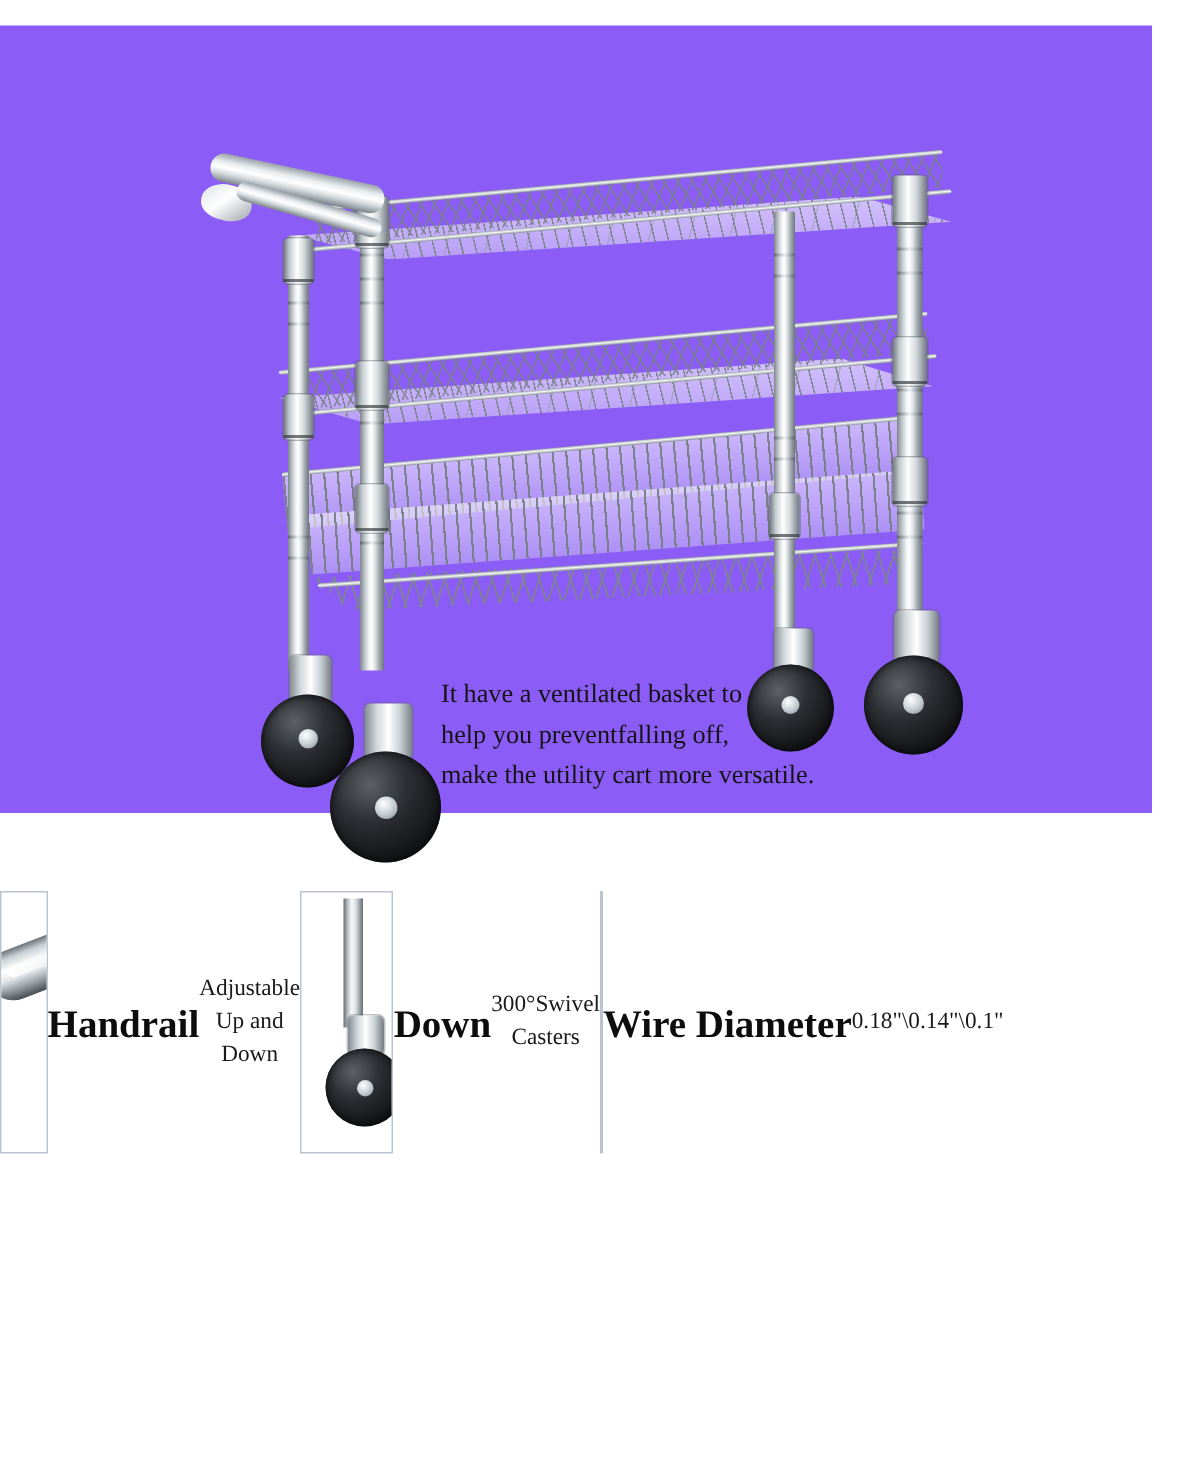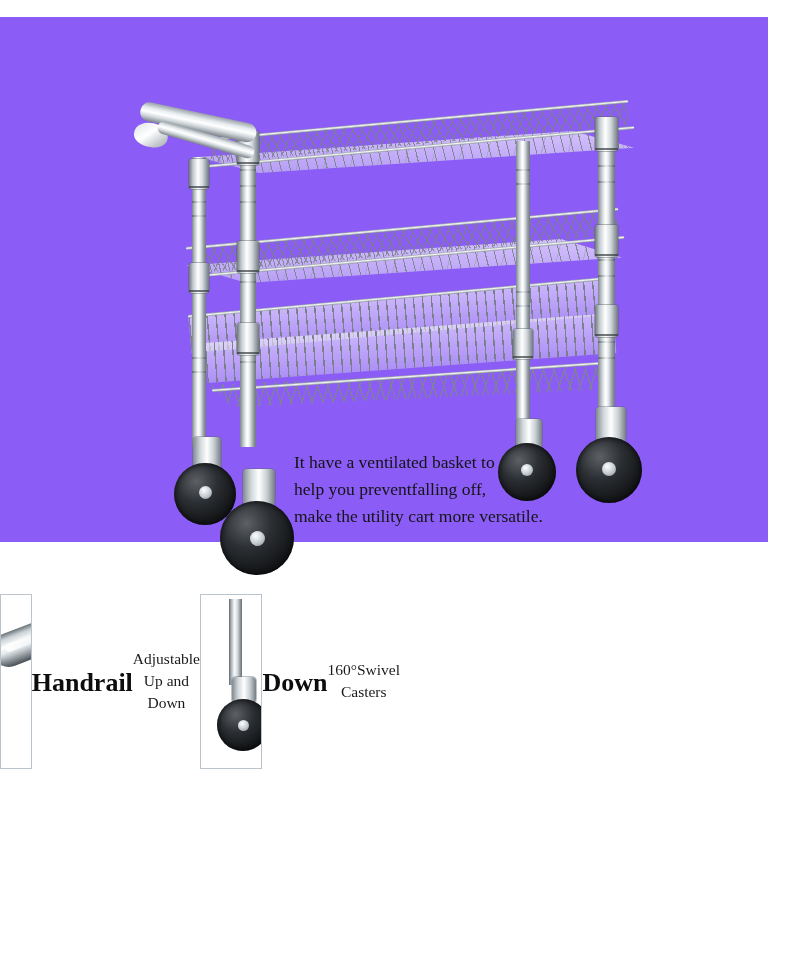--- a/index.html
+++ b/index.html
@@ -562,7 +562,7 @@
         </div>
       </div>
       <div class="feature-title">Down</div>
-      <div class="feature-sub">160°Swivel Casters</div>
+      <div class="feature-sub">300°Swivel Casters</div>
     </div>
 
 

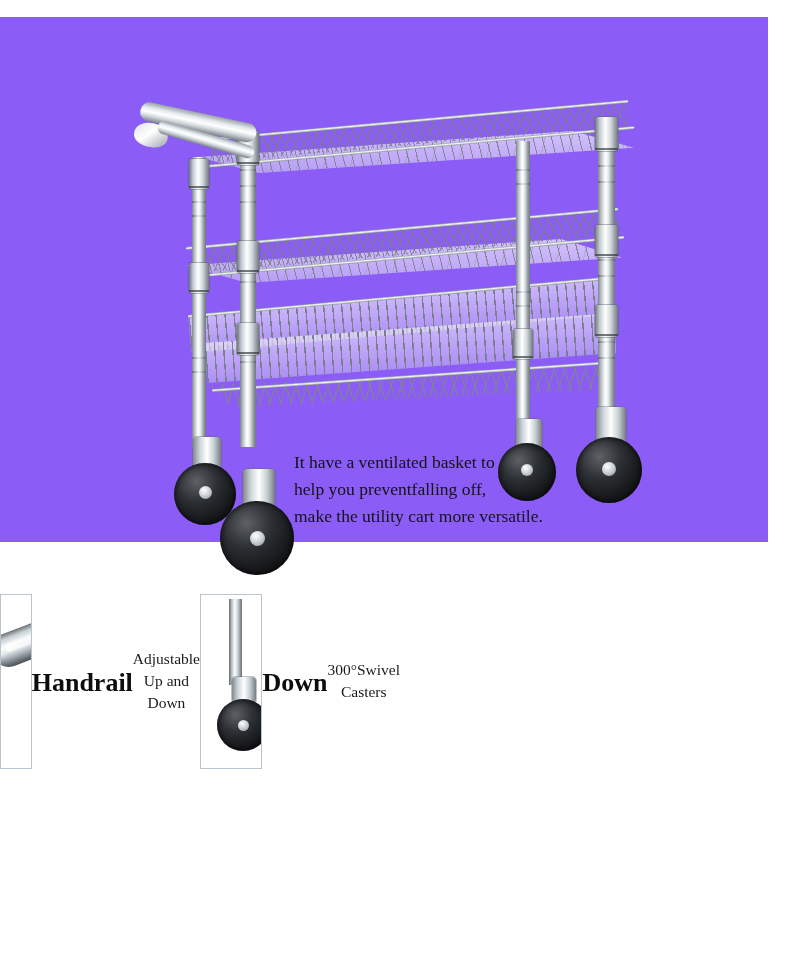--- a/index.html
+++ b/index.html
@@ -566,6 +566,16 @@
     </div>
 
 
+    <div class="feature">
+      <div class="thumb">
+        <div class="t4-bot-shelf"></div>
+        <div class="t4-top-shelf"></div>
+        <div class="t4-post"></div>
+        <div class="t4-sleeve"></div>
+      </div>
+      <div class="feature-title">Wire Diameter</div>
+      <div class="feature-sub">0.18"\0.14"\0.1"</div>
+    </div>
 
   </div>
 

